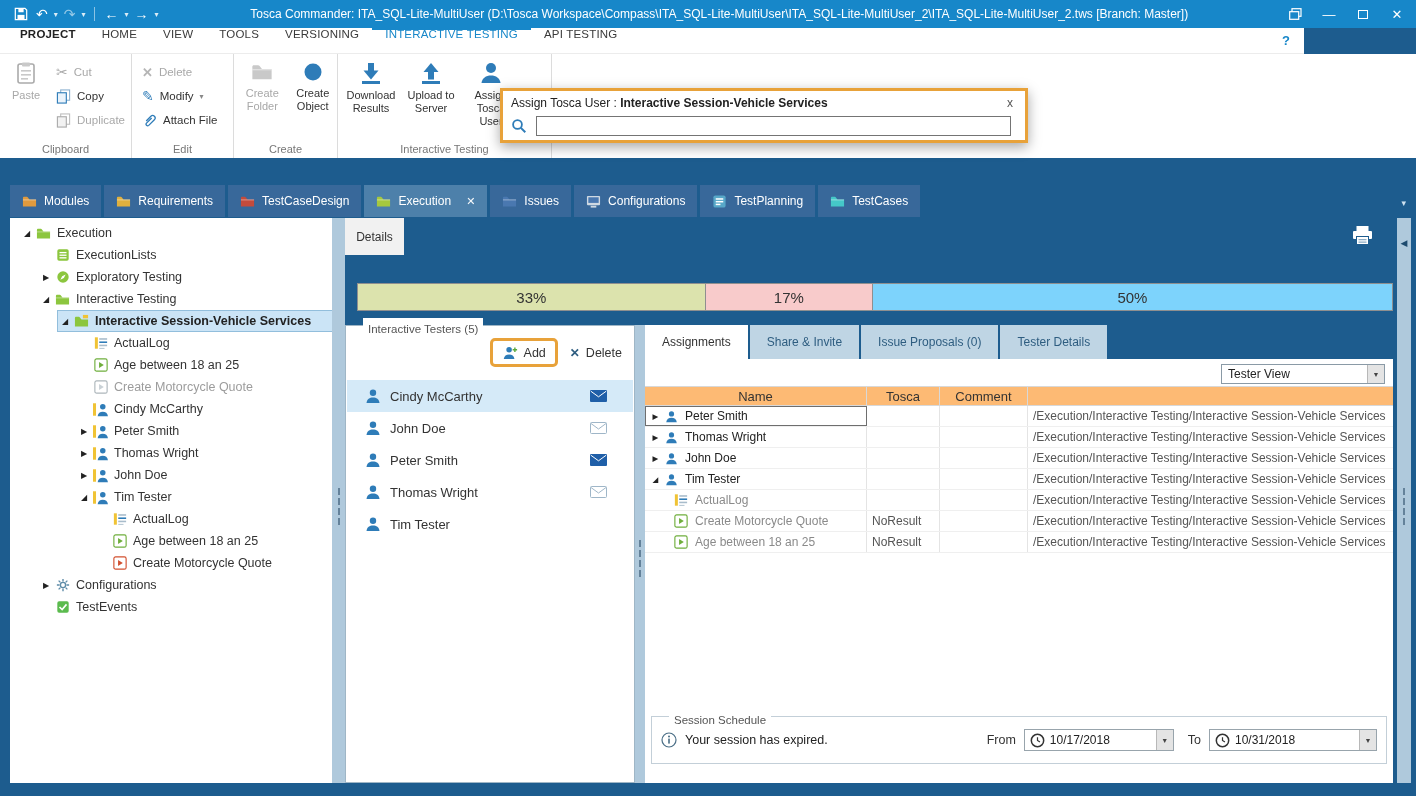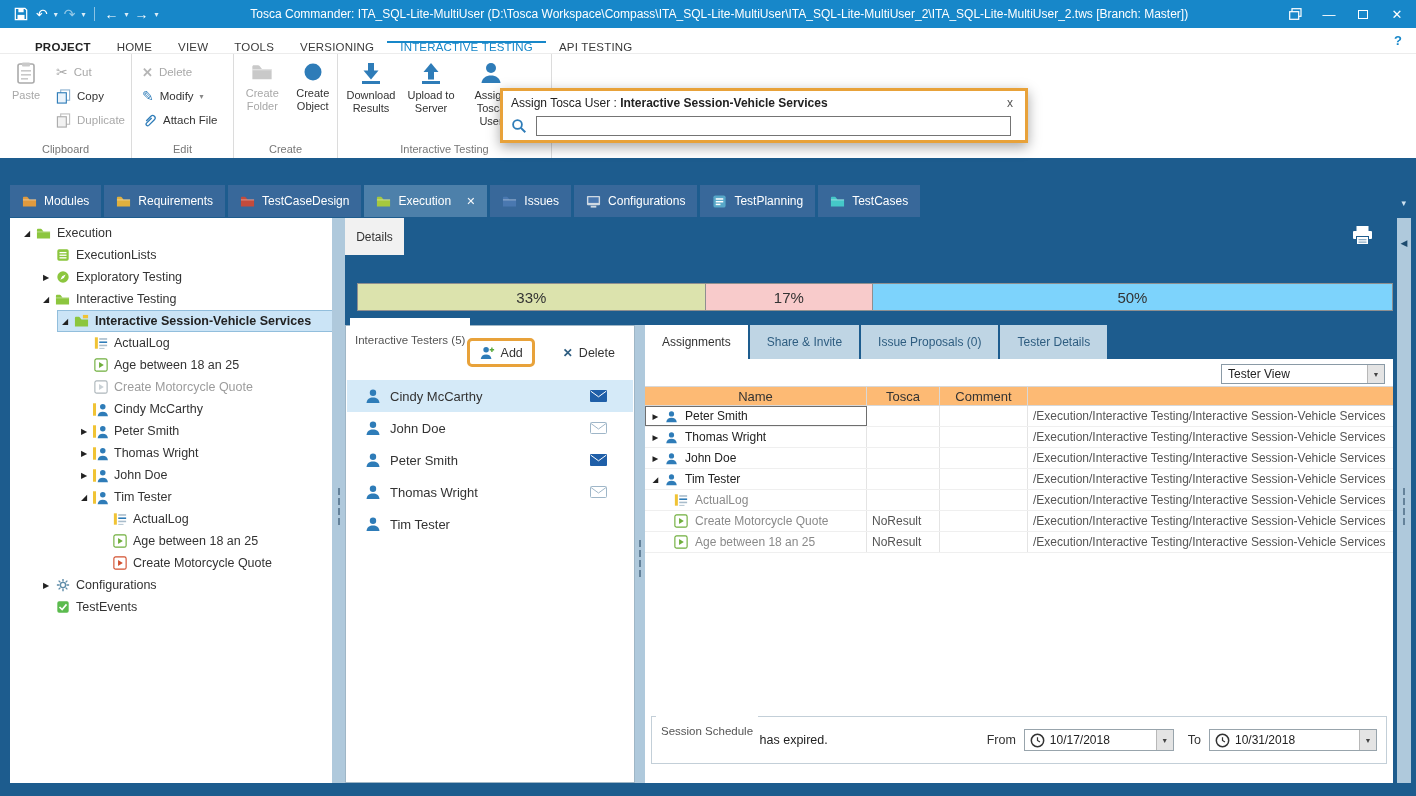--- a/index.html
+++ b/index.html
@@ -22,7 +22,7 @@
   .maxbox{width:10px;height:9px;border:1.4px solid #fff;display:inline-block}
 
   
-  #ribbon-tabs{position:absolute;left:0;top:28px;width:1416px;height:26px;background:#fff;display:flex;align-items:flex-end;padding-left:22px;border-bottom:1px solid #ECECEC}
+  #ribbon-tabs{position:absolute;left:0;top:28px;width:1304px;height:26px;background:#fff;display:flex;align-items:flex-start;padding-left:7px;border-bottom:1px solid #ECECEC}
   .rtab{padding:0 13px;display:flex;align-items:center;font-size:11.5px;color:#3A3A3A;letter-spacing:.2px}
   .rtab.project{font-weight:bold;color:#222}
   .rtab.active{color:#1787C9;box-shadow:inset 0 2px 0 #1787C9}

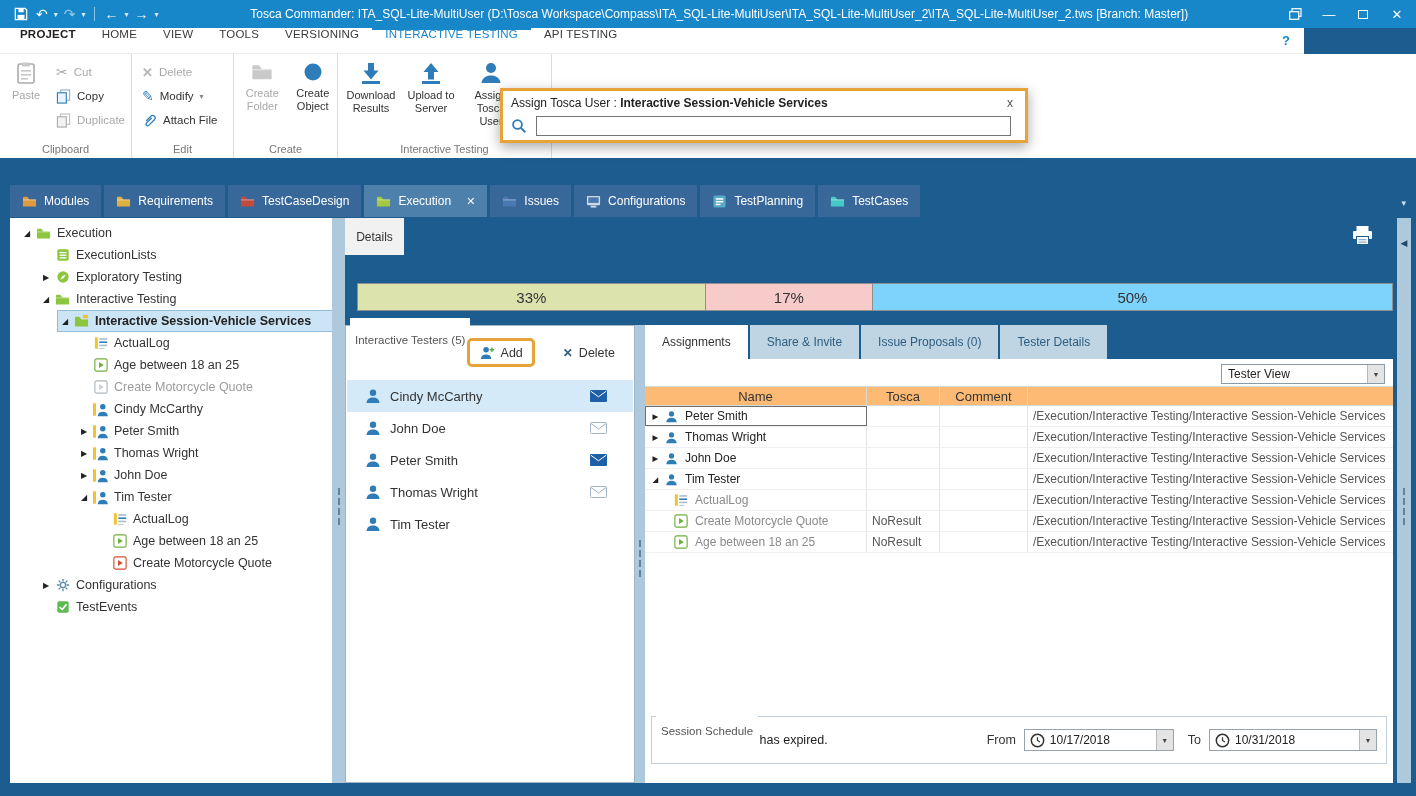--- a/index.html
+++ b/index.html
@@ -93,7 +93,7 @@
 
   
   #testers{position:absolute;left:345px;top:167px;width:290px;height:458px;background:#fff;border:1px solid #9FB6C6}
-  .legend{position:absolute;top:-8px;left:4px;background:#fff;padding:16px 5px;font-size:11.5px;color:#555;white-space:nowrap}
+  .legend{position:absolute;top:-8px;left:17px;background:#fff;padding:5px 5px;font-size:11.5px;color:#555;white-space:nowrap}
   .ttoolbar{position:absolute;top:12px;right:11px;display:flex;align-items:center;gap:20px}
   .addwrap{border:3px solid #E8A23A;border-radius:5px;padding:1px}
   .tbtn{display:flex;align-items:center;gap:6px;font-size:12.5px;color:#333;background:none;border:none;padding:3px 8px;font-family:inherit;cursor:default}

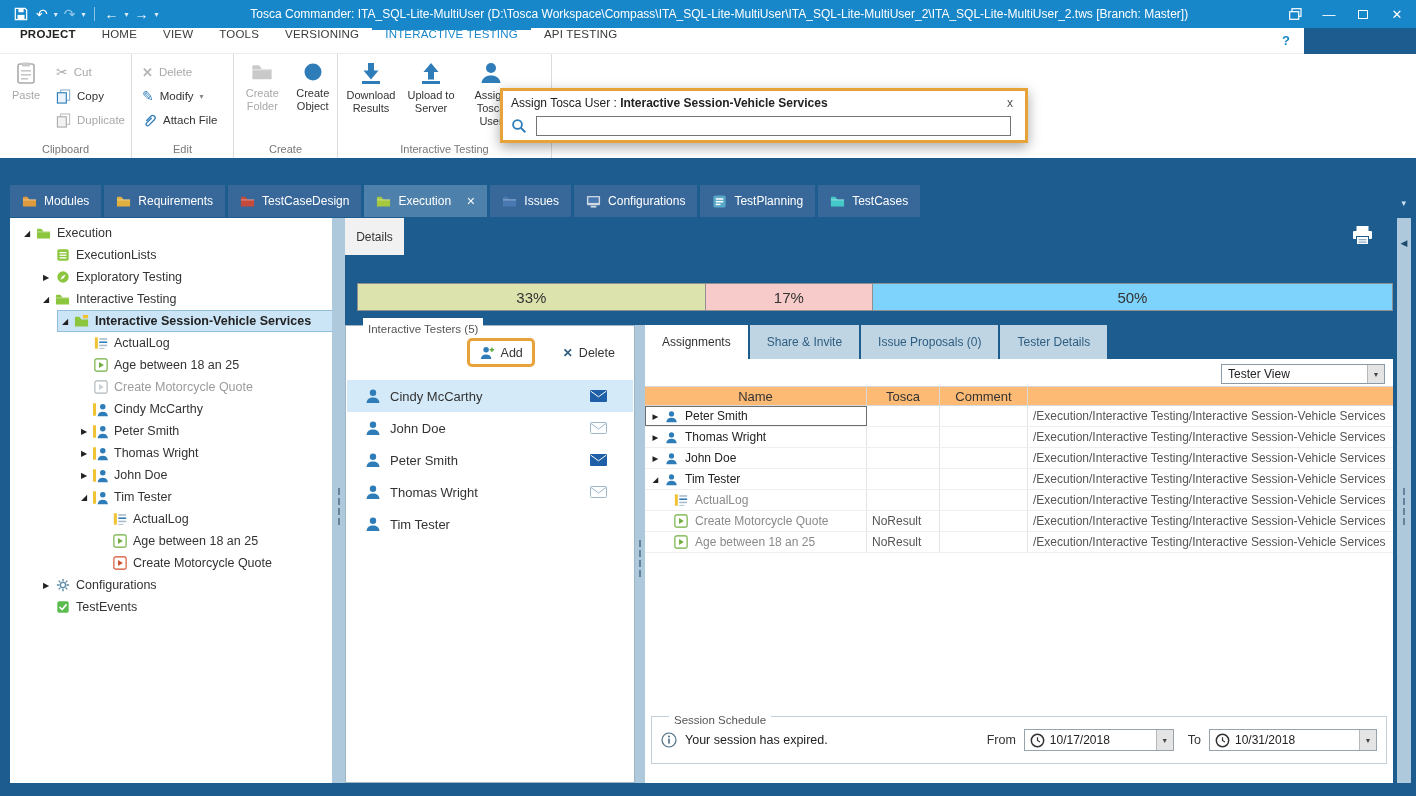--- a/index.html
+++ b/index.html
@@ -94,7 +94,7 @@
   
   #testers{position:absolute;left:345px;top:167px;width:290px;height:458px;background:#fff;border:1px solid #9FB6C6}
   .legend{position:absolute;top:-8px;left:17px;background:#fff;padding:5px 5px;font-size:11.5px;color:#555;white-space:nowrap}
-  .ttoolbar{position:absolute;top:12px;right:11px;display:flex;align-items:center;gap:20px}
+  .ttoolbar{position:absolute;top:12px;right:4px;display:flex;align-items:center;gap:4px}
   .addwrap{border:3px solid #E8A23A;border-radius:5px;padding:1px}
   .tbtn{display:flex;align-items:center;gap:6px;font-size:12.5px;color:#333;background:none;border:none;padding:3px 8px;font-family:inherit;cursor:default}
   .delx{color:#2E5D80;font-weight:bold;font-size:12px}

